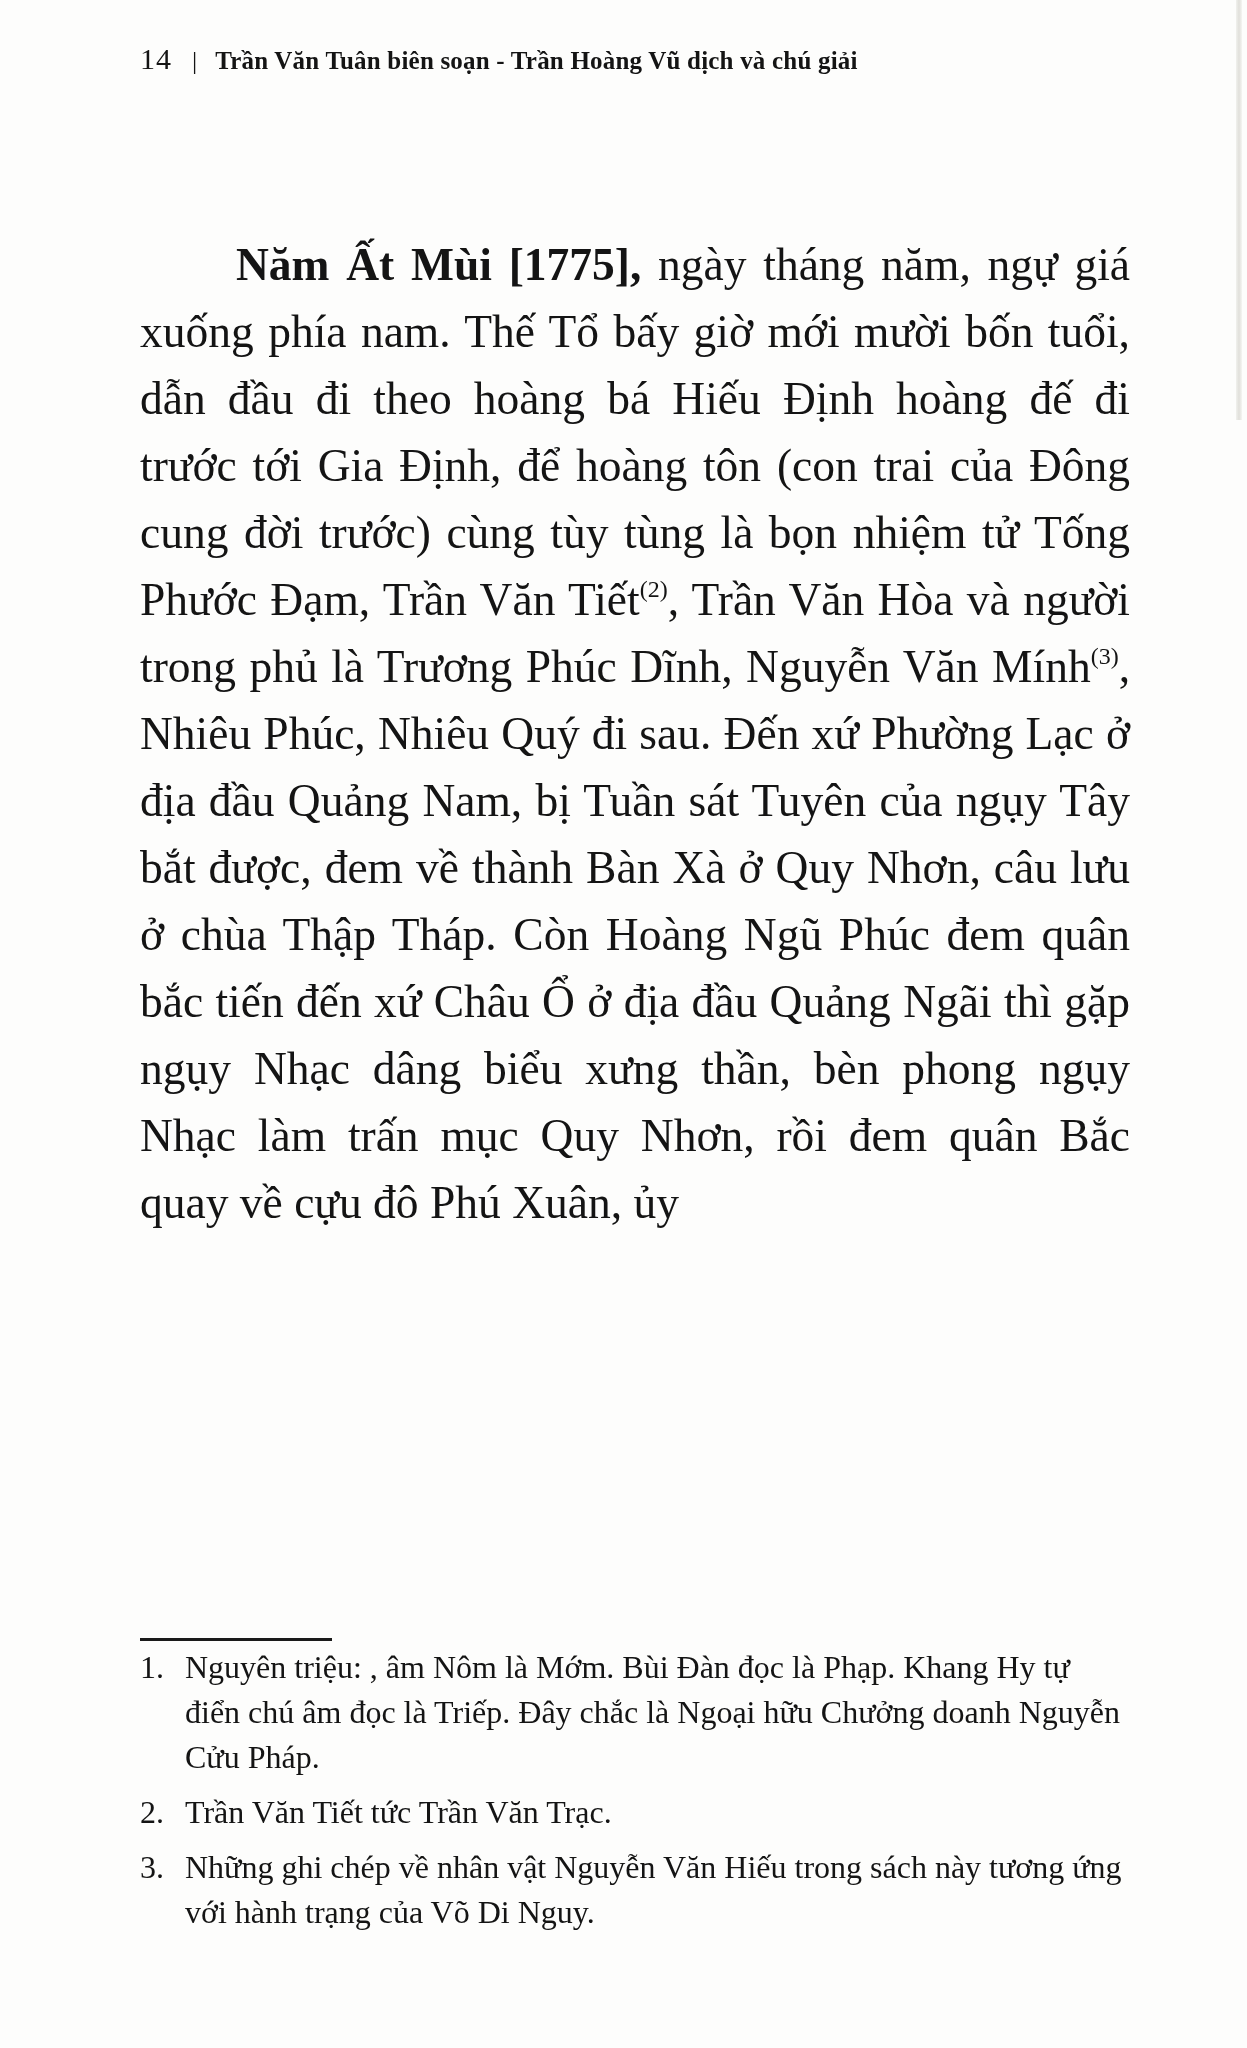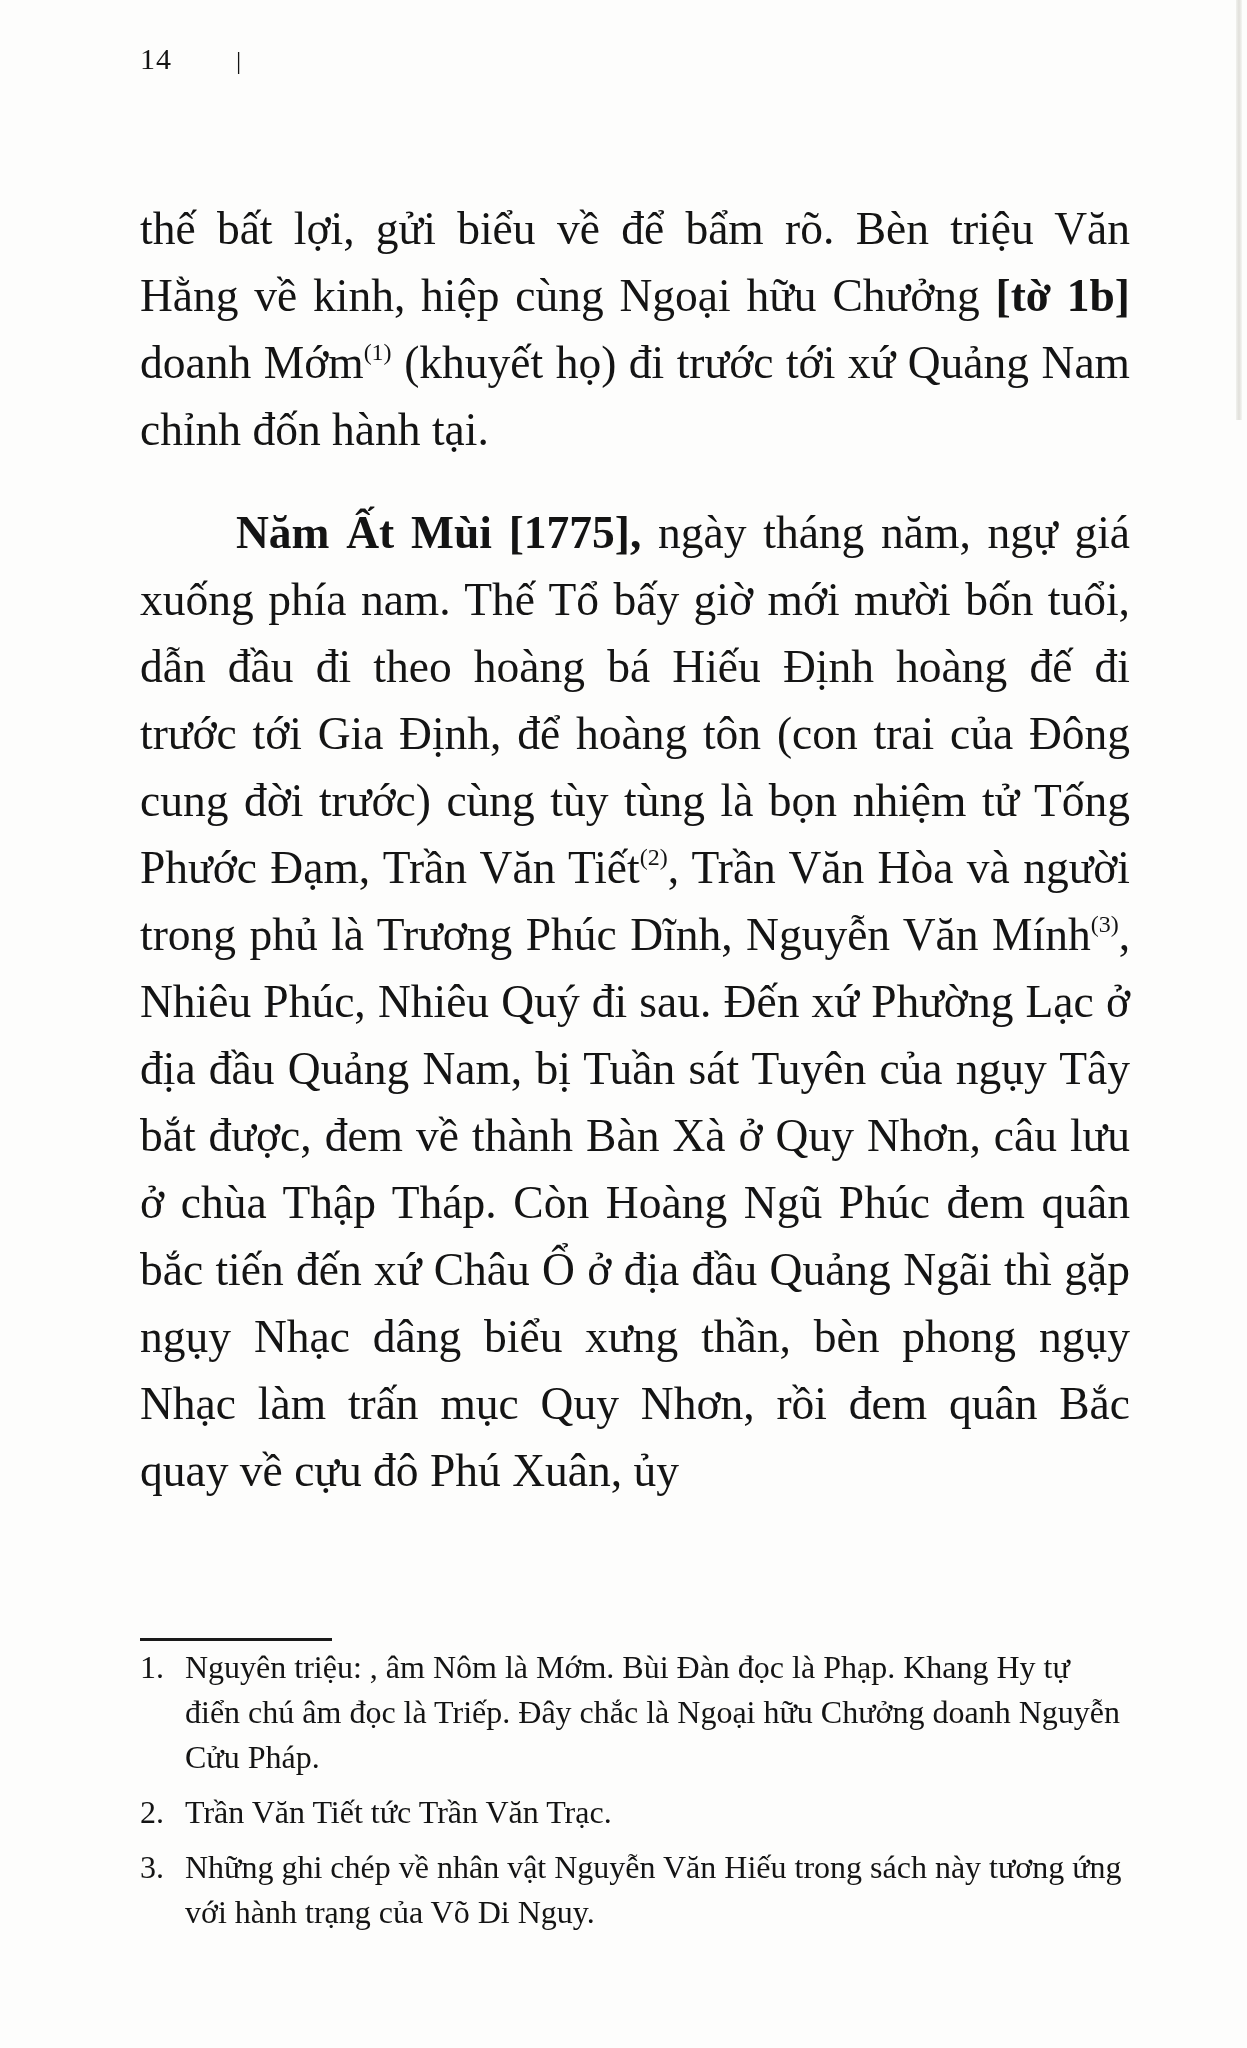--- a/index.html
+++ b/index.html
@@ -33,7 +33,6 @@
       display: flex;
       align-items: baseline;
       font-size: 28px;
-      gap: 44px;
     }
     .page-number {
       font-size: 30px;

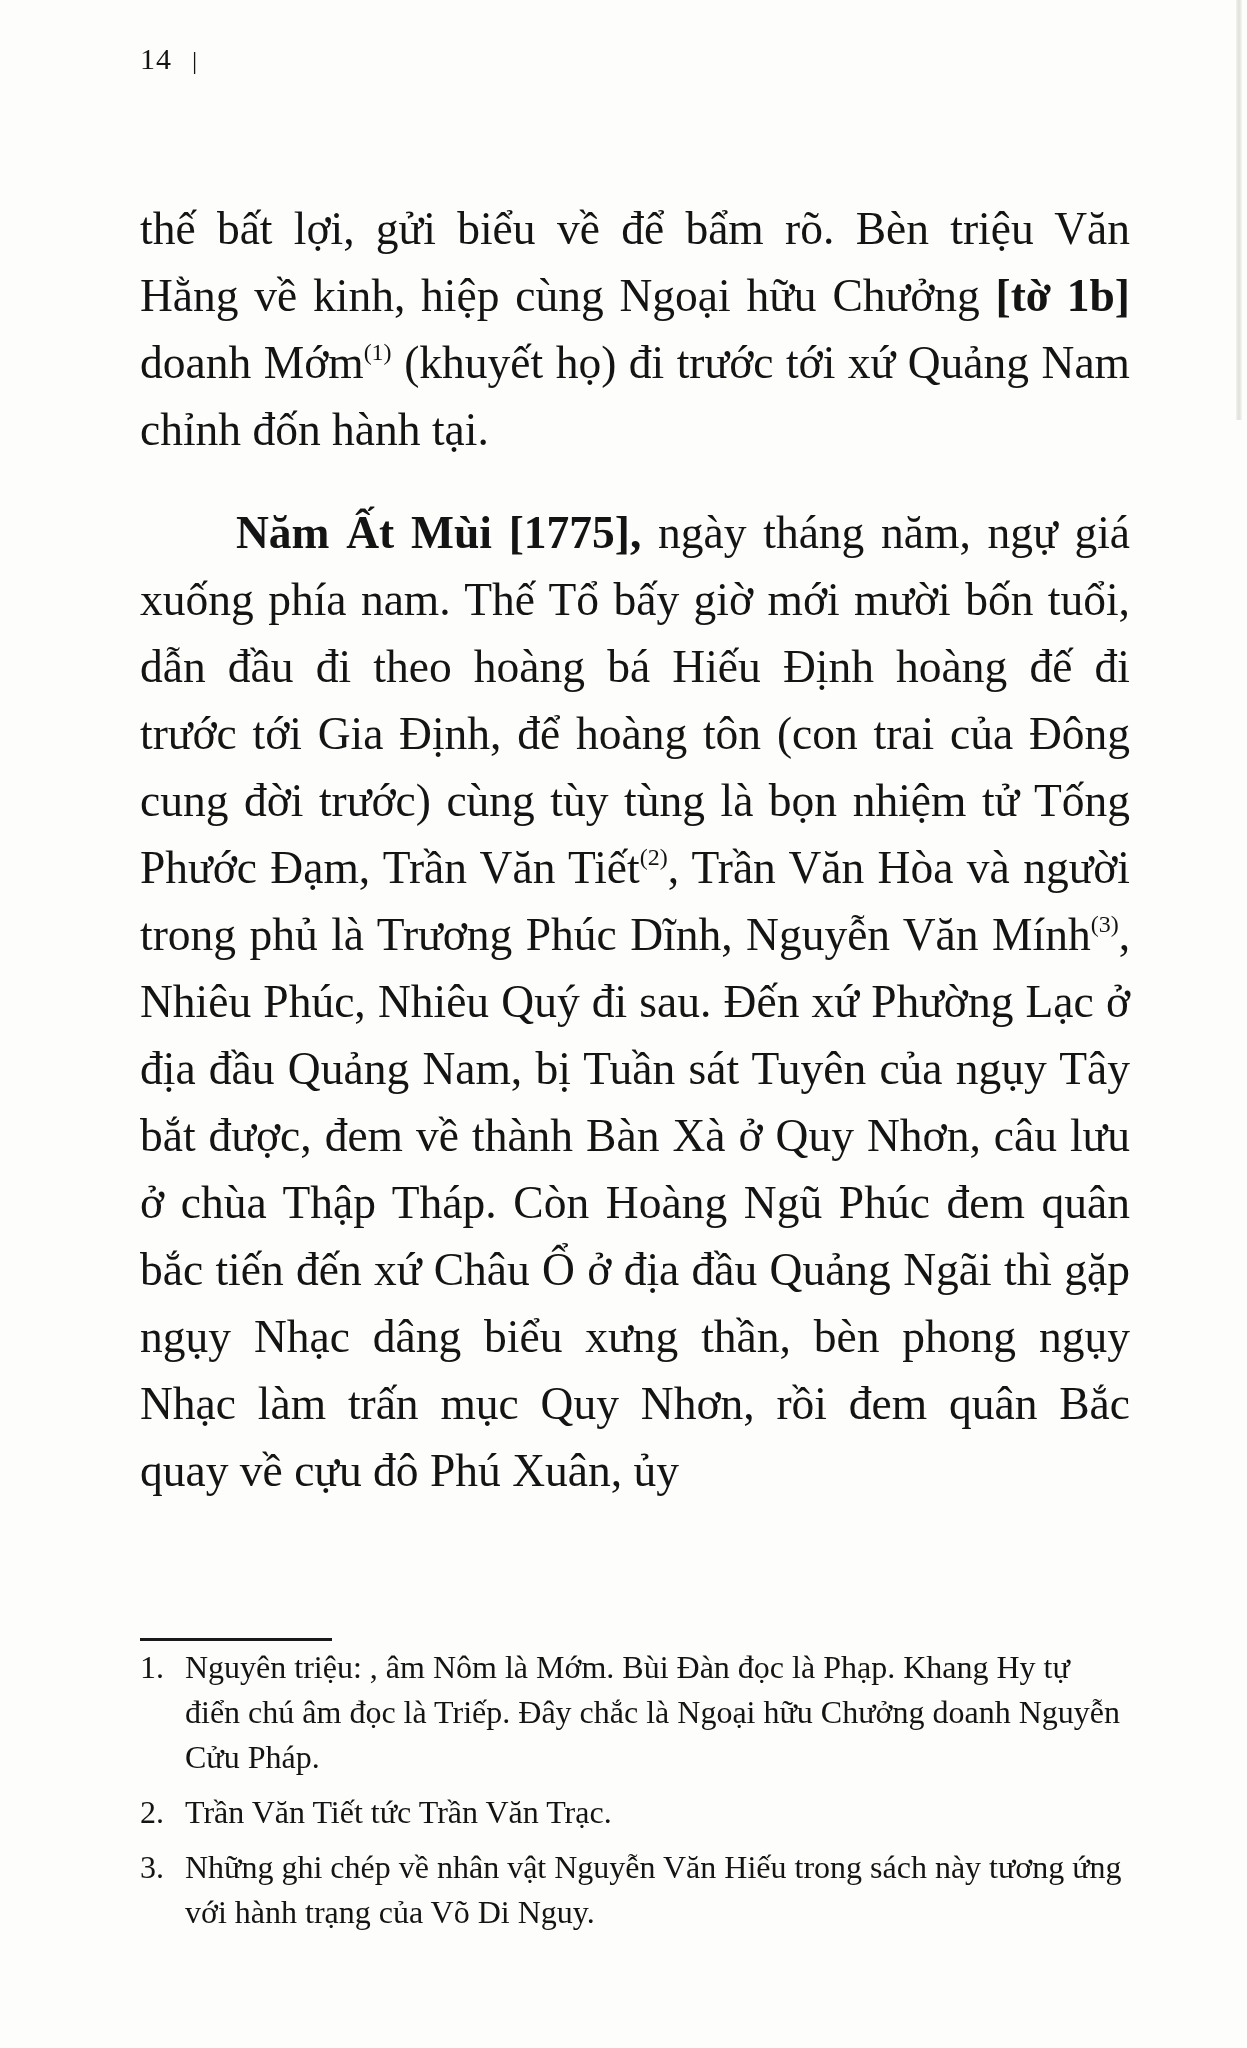--- a/index.html
+++ b/index.html
@@ -109,6 +109,7 @@
 <div class="running-header">
   <span class="page-number">14</span>
   <span class="header-sep">|</span>
+  <span class="header-title">Trần Văn Tuân biên soạn - Trần Hoàng Vũ dịch và chú giải</span>
 </div>
 
 <div class="body-text">

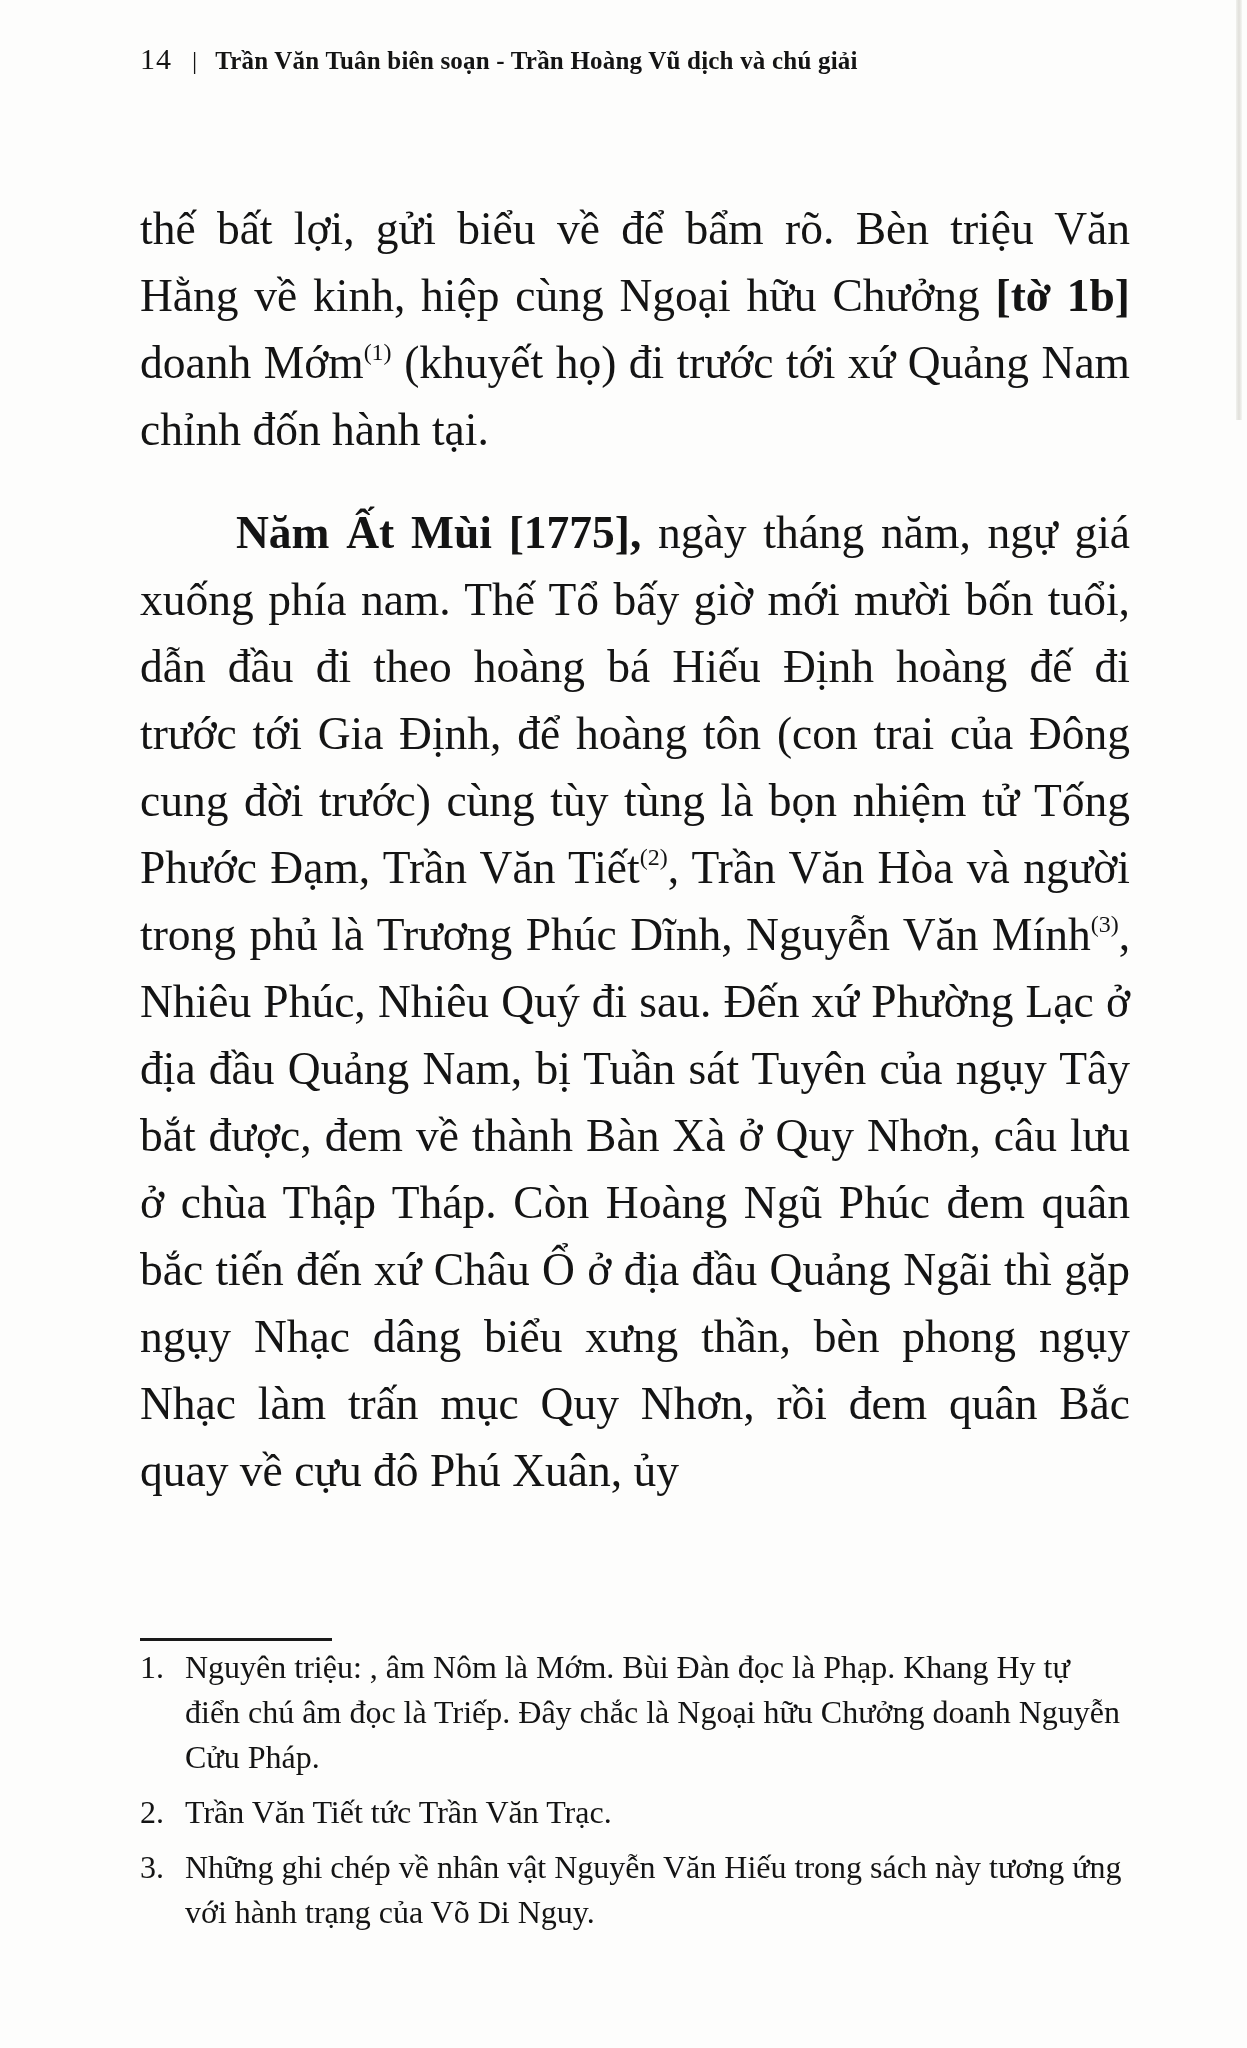--- a/index.html
+++ b/index.html
@@ -113,7 +113,6 @@
 </div>
 
 <div class="body-text">
-  <p><span>thế bất lợi, gửi biểu về để bẩm rõ. Bèn triệu Văn Hằng về kinh, hiệp cùng Ngoại hữu Chưởng </span><span class="bold">[tờ 1b]</span><span> doanh Mớm</span><sup class="fn-ref">(1)</sup><span> (khuyết họ) đi trước tới xứ Quảng Nam chỉnh đốn hành tại.</span></p>
   <p class="indent"><span class="bold">Năm Ất Mùi [1775],</span><span> ngày tháng năm, ngự giá xuống phía nam. Thế Tổ bấy giờ mới mười bốn tuổi, dẫn đầu đi theo hoàng bá Hiếu Định hoàng đế đi trước tới Gia Định, để hoàng tôn (con trai của Đông cung đời trước) cùng tùy tùng là bọn nhiệm tử Tống Phước Đạm, Trần Văn Tiết</span><sup class="fn-ref">(2)</sup><span>, Trần Văn Hòa và người trong phủ là Trương Phúc Dĩnh, Nguyễn Văn Mính</span><sup class="fn-ref">(3)</sup><span>, Nhiêu Phúc, Nhiêu Quý đi sau. Đến xứ Phường Lạc ở địa đầu Quảng Nam, bị Tuần sát Tuyên của ngụy Tây bắt được, đem về thành Bàn Xà ở Quy Nhơn, câu lưu ở chùa Thập Tháp. Còn Hoàng Ngũ Phúc đem quân bắc tiến đến xứ Châu Ổ ở địa đầu Quảng Ngãi thì gặp ngụy Nhạc dâng biểu xưng thần, bèn phong ngụy Nhạc làm trấn mục Quy Nhơn, rồi đem quân Bắc quay về cựu đô Phú Xuân, ủy</span></p>
 </div>
 

